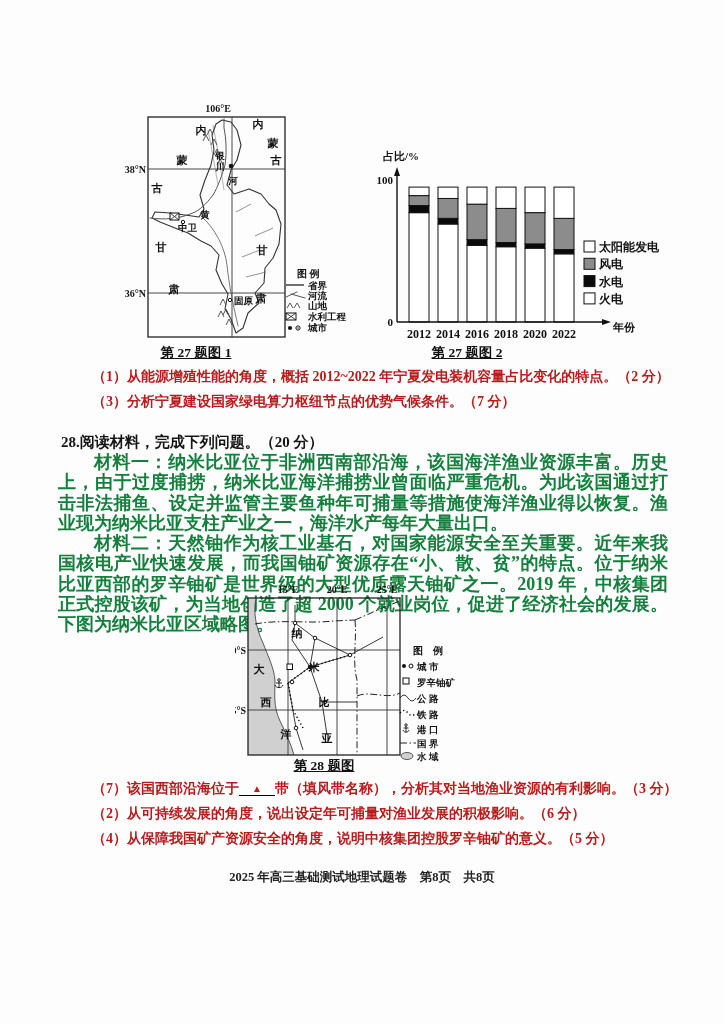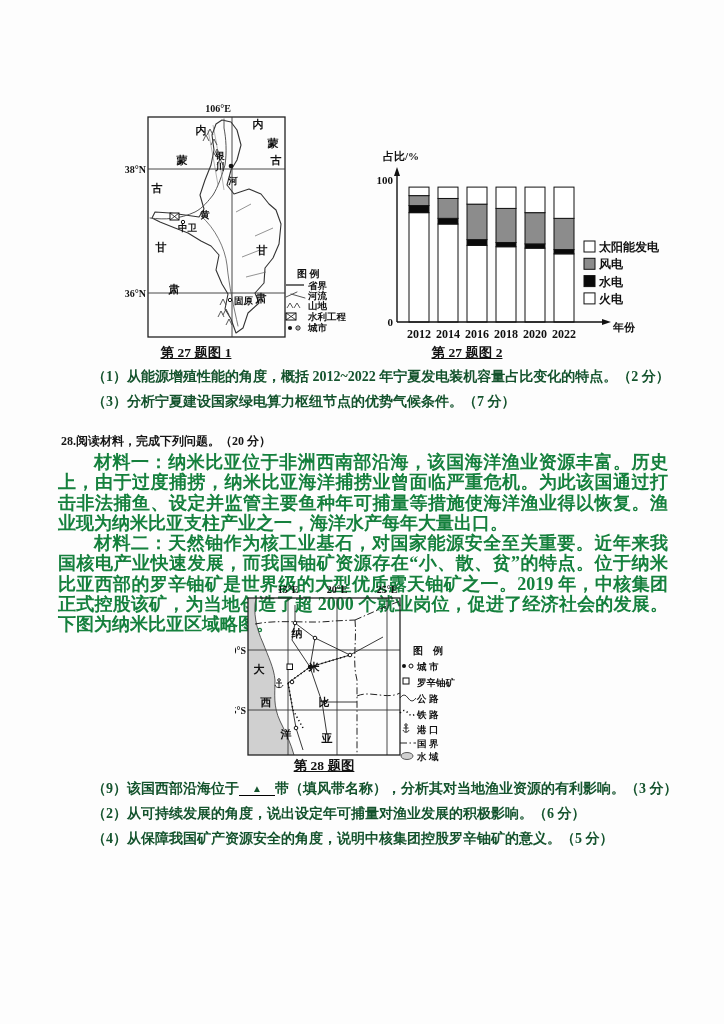--- a/index.html
+++ b/index.html
@@ -6,7 +6,7 @@
   .page{position:relative;width:724px;height:1024px;background:#fdfdfd;overflow:hidden;
         font-family:"Liberation Serif","DejaVu Serif",serif;color:#111;padding-left:32px;}
   .abs{position:absolute;}
-  .qline{font-size:14px;font-weight:bold;line-height:25px;white-space:nowrap;color:#14532d;}
+  .qline{font-size:14px;font-weight:bold;line-height:25px;white-space:nowrap;color:#b91c1c;}
   .qblock{left:92px;width:600px;}
   .hdr{font-size:12px;font-weight:bold;white-space:nowrap;color:#151515;}
   .mat{left:58px;width:610px;font-size:18px;font-weight:bold;line-height:20.3px;

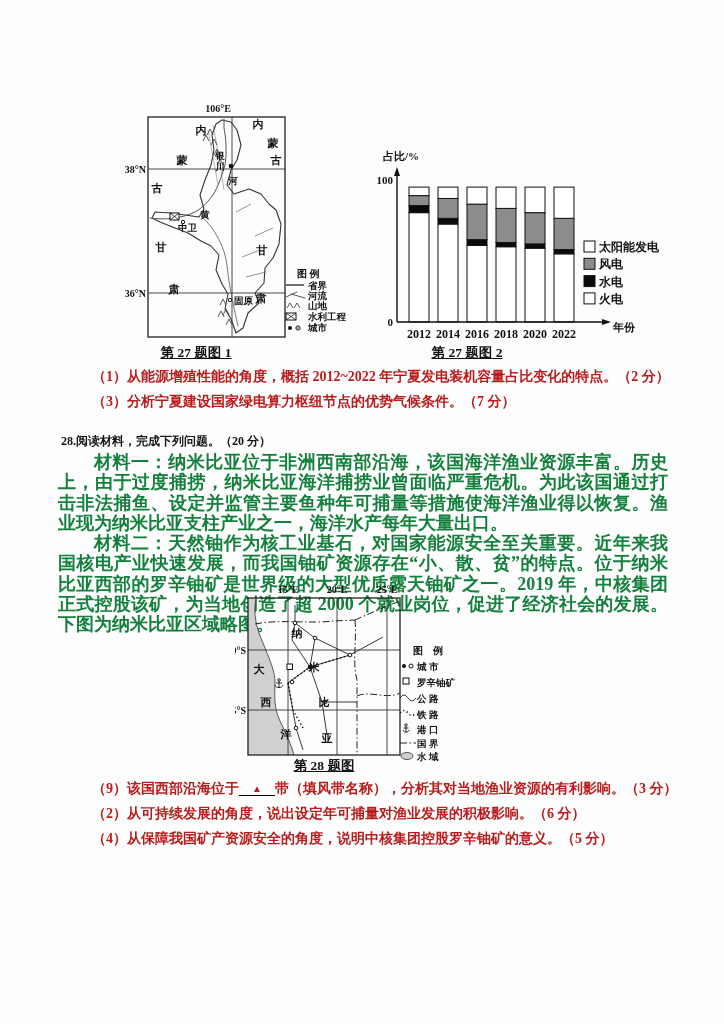--- a/index.html
+++ b/index.html
@@ -8,7 +8,7 @@
   .abs{position:absolute;}
   .qline{font-size:14px;font-weight:bold;line-height:25px;white-space:nowrap;color:#b91c1c;}
   .qblock{left:92px;width:600px;}
-  .hdr{font-size:12px;font-weight:bold;white-space:nowrap;color:#151515;}
+  .hdr{font-size:15px;font-weight:bold;white-space:nowrap;color:#151515;}
   .mat{left:58px;width:610px;font-size:18px;font-weight:bold;line-height:20.3px;
        text-align:justify;color:#15803d;}
   .mat p{margin:0;text-indent:2em;}

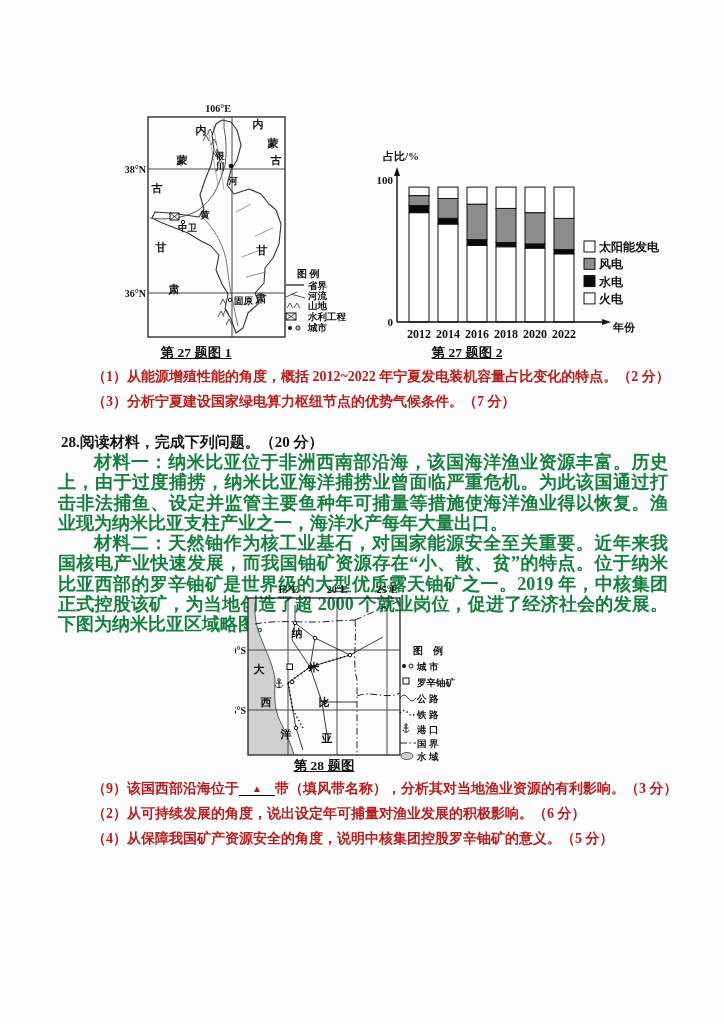--- a/index.html
+++ b/index.html
@@ -249,7 +249,7 @@
   <div class="abs cap" style="left:235px;top:757px;width:178px;">第 28 题图</div>
 
   <div class="abs qblock" style="top:776px;">
-    <div class="qline"><span>（9）该国西部沿海位于</span><span class="blank">▲</span><span>带（填风带名称），分析其对当地渔业资源的有利影响。（3 分）</span></div>
+    <div class="qline"><span>（7）该国西部沿海位于</span><span class="blank">▲</span><span>带（填风带名称），分析其对当地渔业资源的有利影响。（3 分）</span></div>
     <div class="qline">（2）从可持续发展的角度，说出设定年可捕量对渔业发展的积极影响。（6 分）</div>
     <div class="qline">（4）从保障我国矿产资源安全的角度，说明中核集团控股罗辛铀矿的意义。（5 分）</div>
   </div>

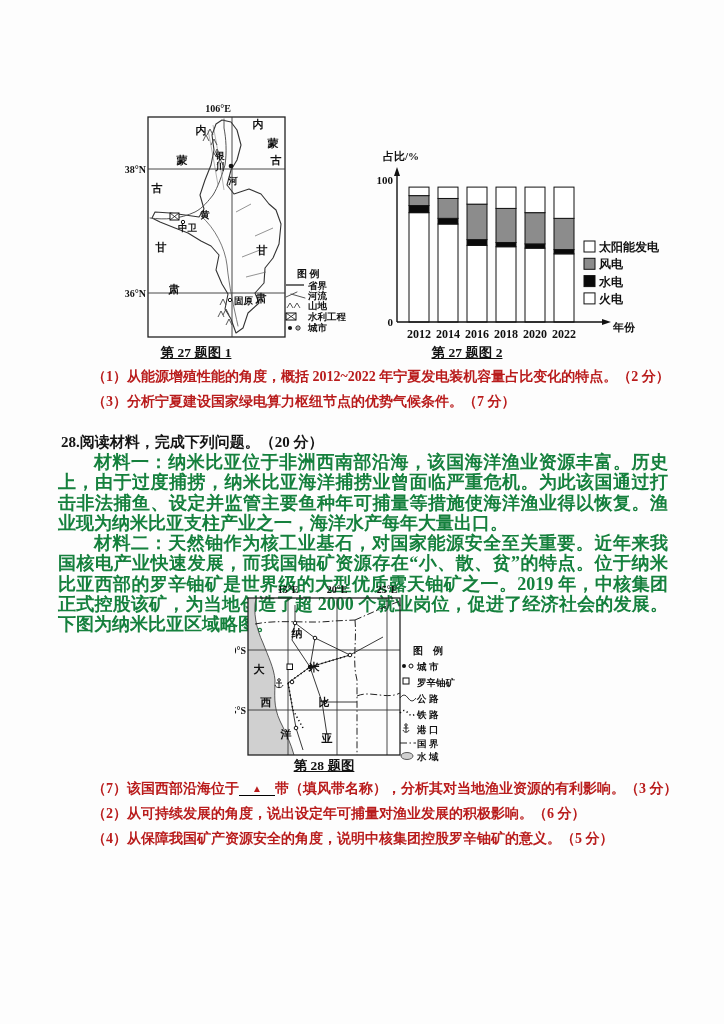--- a/index.html
+++ b/index.html
@@ -254,6 +254,7 @@
     <div class="qline">（4）从保障我国矿产资源安全的角度，说明中核集团控股罗辛铀矿的意义。（5 分）</div>
   </div>
 
+  <div class="abs footer" style="top:869px;">2025 年高三基础测试地理试题卷　第8页　共8页</div>
 </div>
 
 </body></html>

